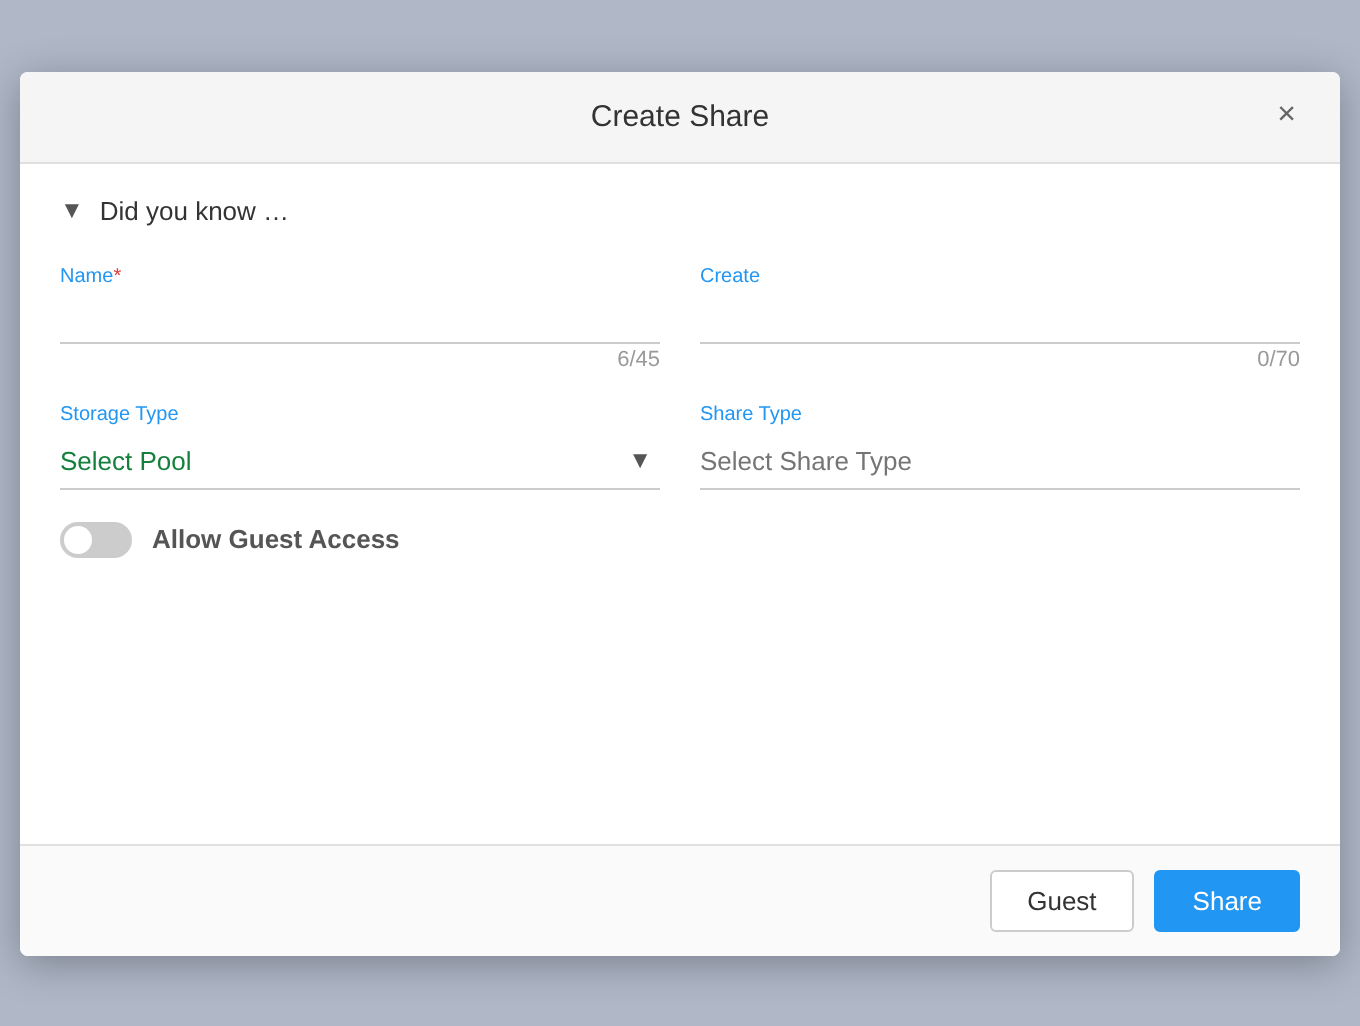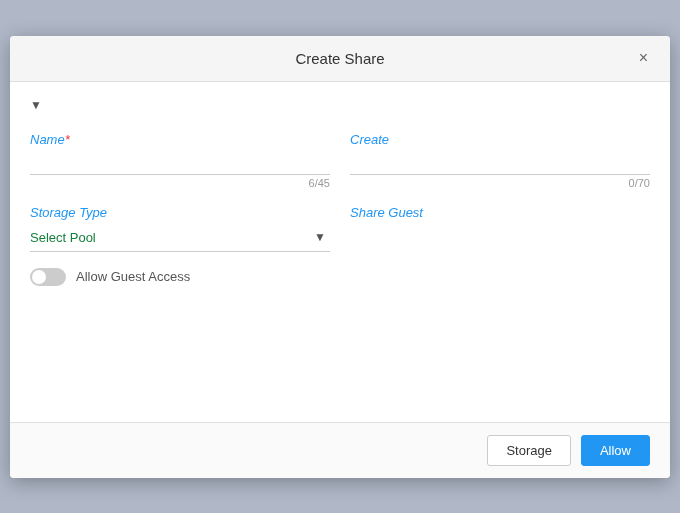--- a/index.html
+++ b/index.html
@@ -232,6 +232,7 @@
 
         <div class="info-banner">
           <span class="info-banner-arrow">▼</span>
+          <span class="info-banner-text">Did you know …</span>
         </div>
 
         <div class="form-row">

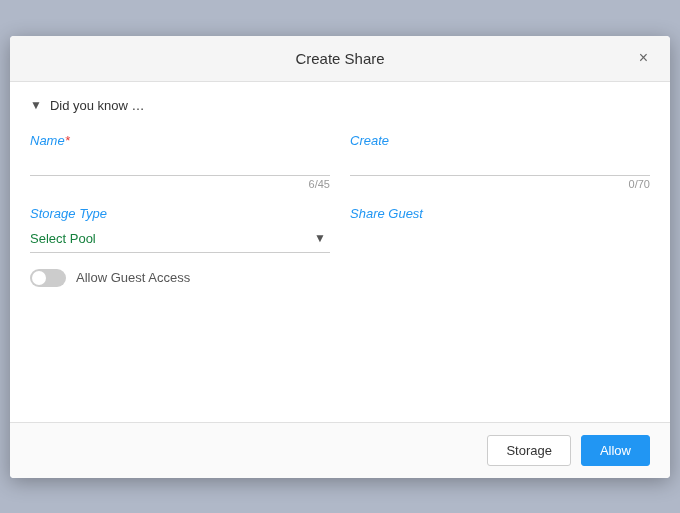--- a/index.html
+++ b/index.html
@@ -87,10 +87,9 @@
     }
     .form-label {
       color: #2196F3;
-      font-size: 13px;
+      font-size: 10px;
       margin-bottom: 4px;
       cursor: pointer;
-      font-style: italic;
     }
     .form-label .required {
       color: #e53935;

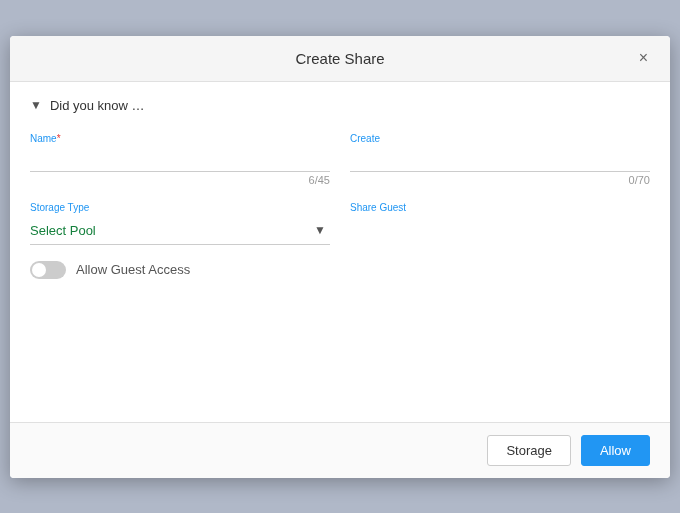--- a/index.html
+++ b/index.html
@@ -260,7 +260,7 @@
             </div>
           </div>
           <div class="form-group">
-            <span class="form-label">Share Guest</span>
+            <span class="form-label">Share Type</span>
           </div>
         </div>
 

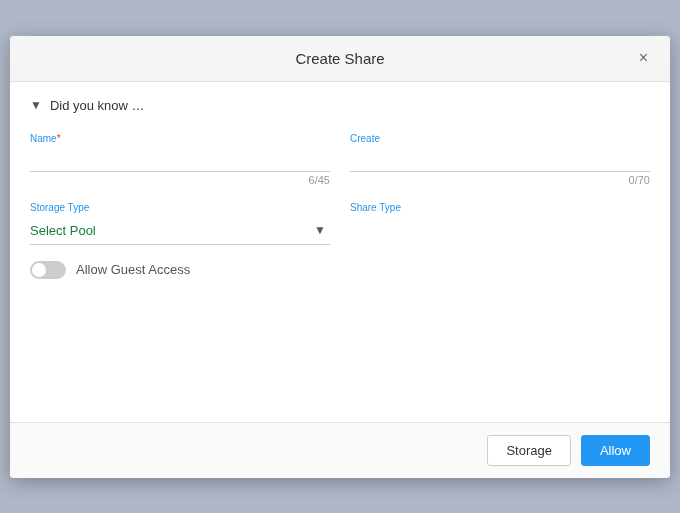--- a/index.html
+++ b/index.html
@@ -261,6 +261,7 @@
           </div>
           <div class="form-group">
             <span class="form-label">Share Type</span>
+            <input class="share-type-input" type="text" placeholder="Select Share Type" style="">
           </div>
         </div>
 

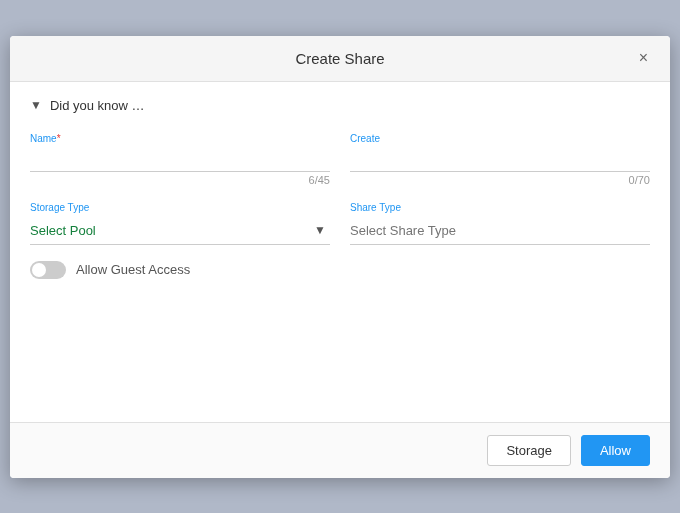--- a/index.html
+++ b/index.html
@@ -188,6 +188,7 @@
     .toggle-label {
       font-size: 13px;
       color: #555;
+      font-weight: bold;
     }
     .modal-footer {
       display: flex;

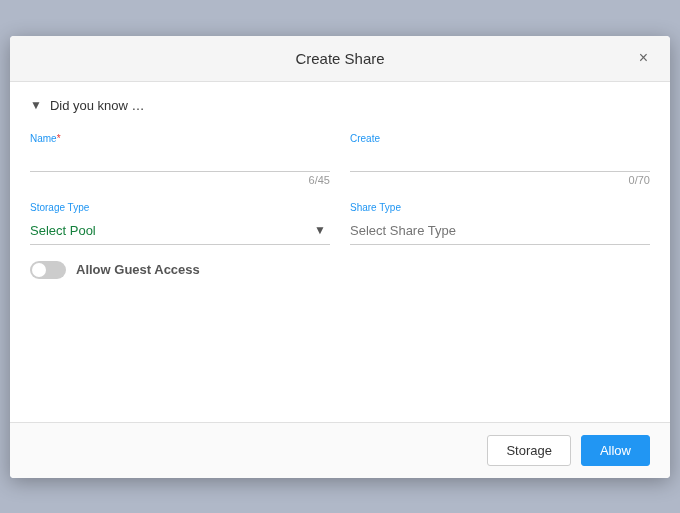--- a/index.html
+++ b/index.html
@@ -277,7 +277,7 @@
     </div>
 
     <div class="modal-footer">
-      <button class="btn">Storage</button>
+      <button class="btn">Guest</button>
       <button class="btn btn-primary">Allow</button>
     </div>
   </div>

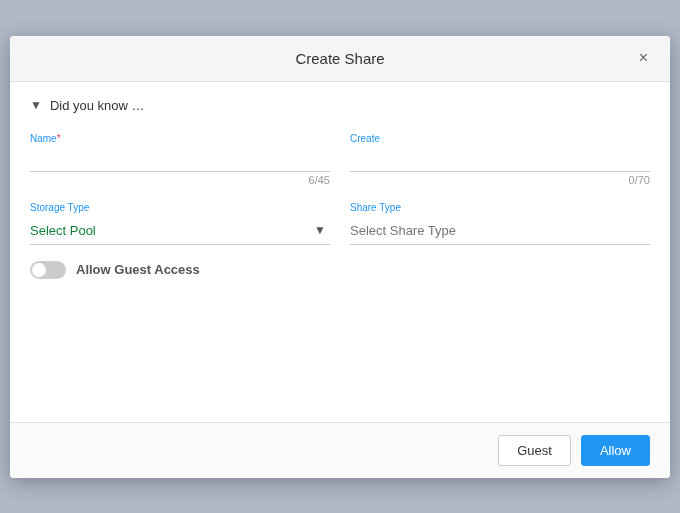--- a/index.html
+++ b/index.html
@@ -278,7 +278,7 @@
 
     <div class="modal-footer">
       <button class="btn">Guest</button>
-      <button class="btn btn-primary">Allow</button>
+      <button class="btn btn-primary">Share</button>
     </div>
   </div>
 </div>

